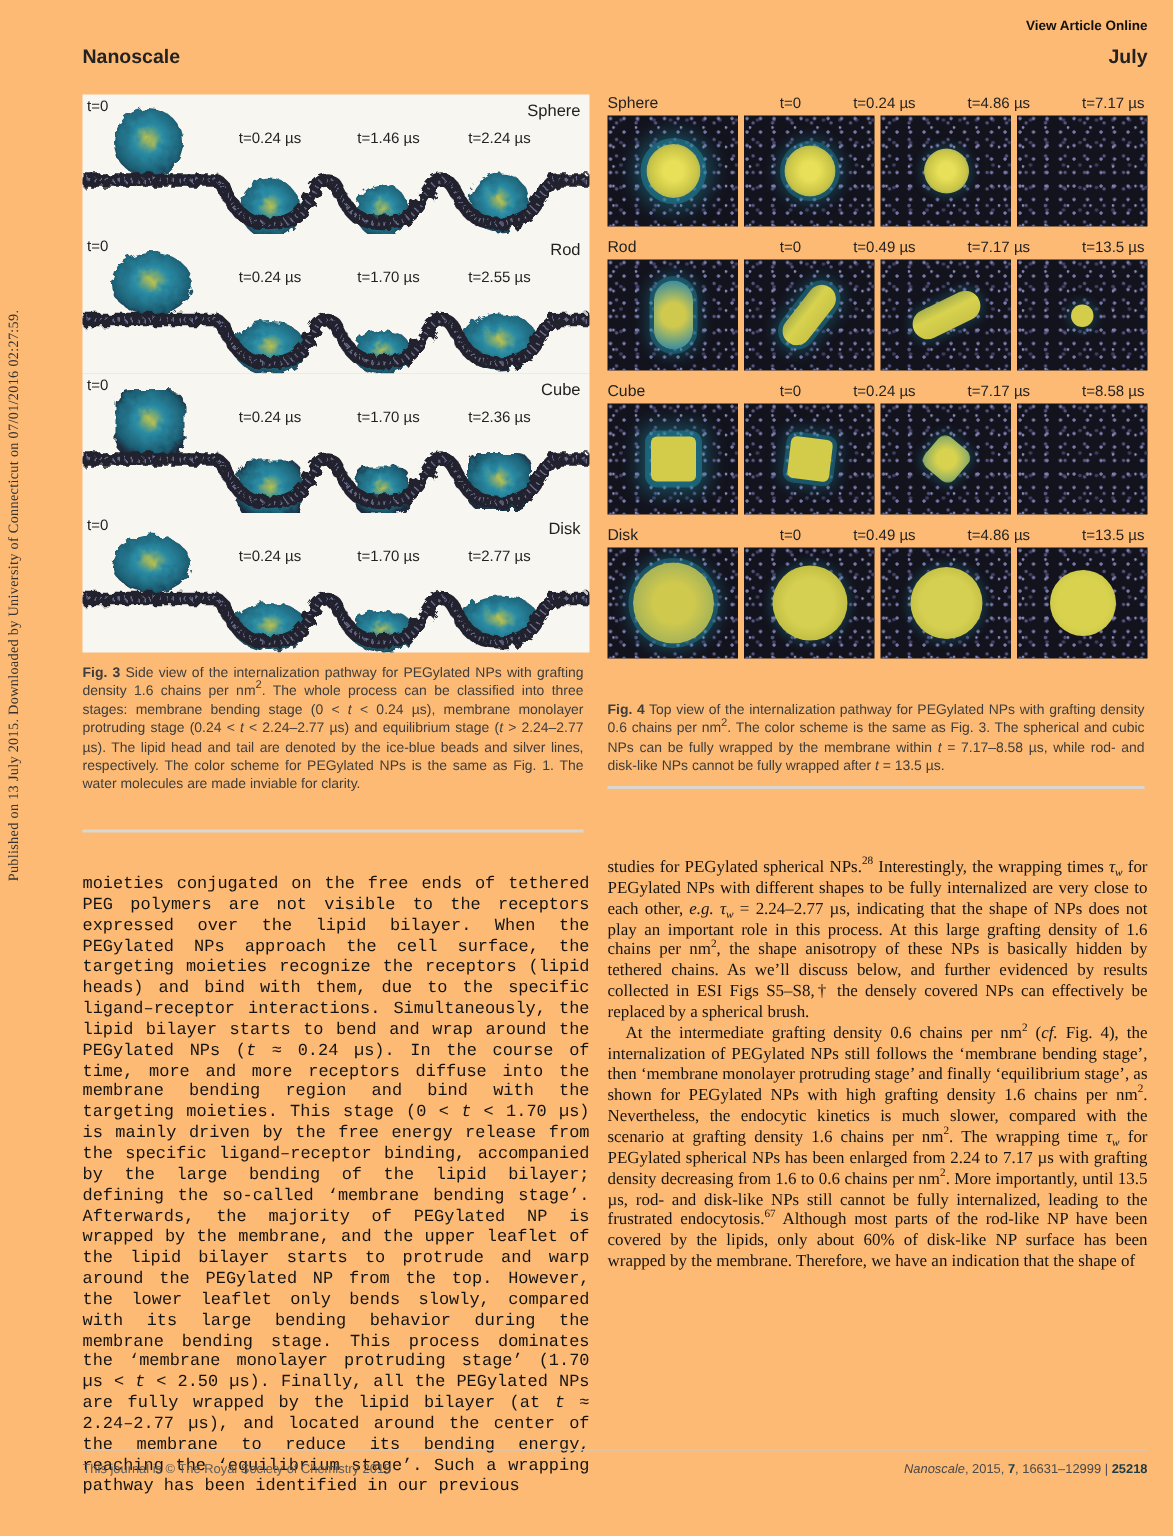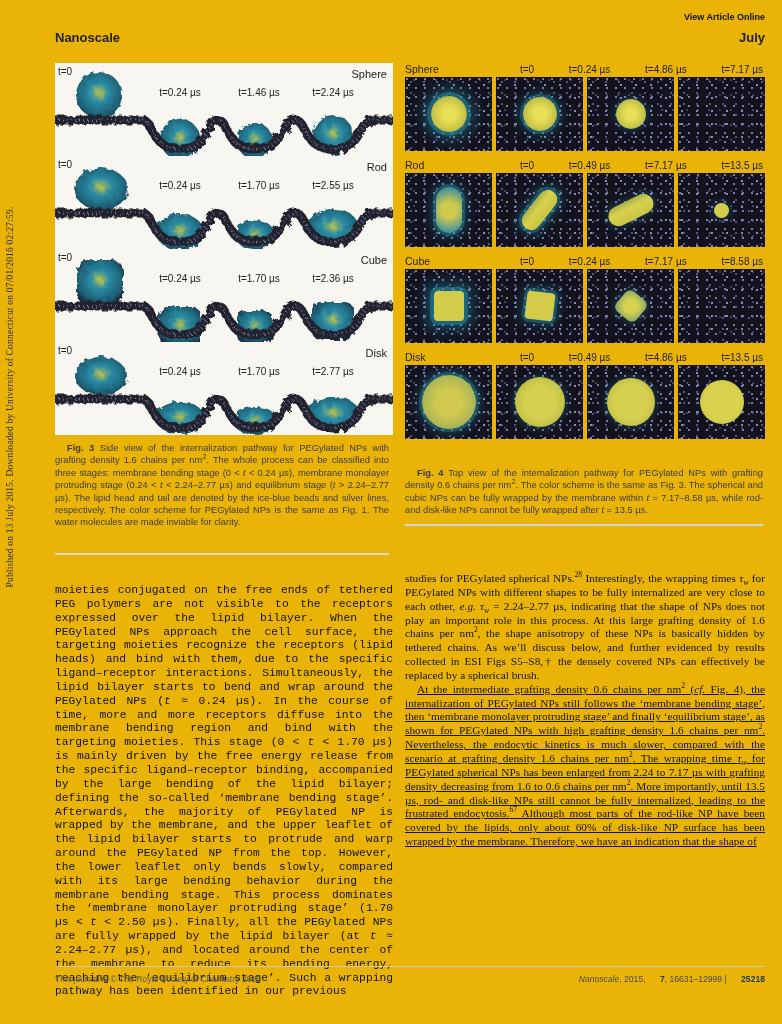--- a/index.html
+++ b/index.html
@@ -3,7 +3,7 @@
 <meta charset="utf-8">
 <style>
   html,body{margin:0;padding:0;background:#e9e9e9;}
-  .page{position:relative;width:782px;height:1024px;background:#eab308;overflow:hidden;
+  .page{position:relative;width:782px;height:1024px;background:#fdba74;overflow:hidden;
         font-family:"Liberation Sans",sans-serif;color:#1a1a1a;}
   .abs{position:absolute;}
   

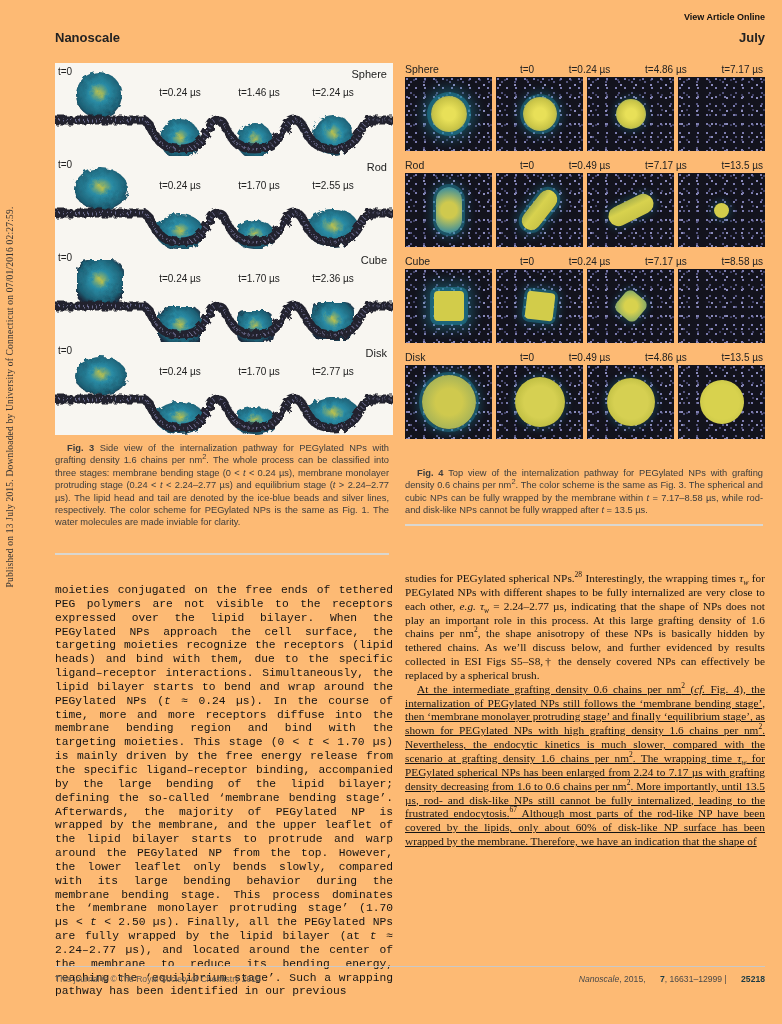--- a/index.html
+++ b/index.html
@@ -73,7 +73,7 @@
   .bodycol p{margin:0;}
   .bodycol p.ind{text-indent:12px;text-decoration:underline;}
   sup,sub{font-size:7.5px;line-height:0;}
-  .it{font-style:italic;} .bd{font-weight:bold;margin-left:12px;}
+  .it{font-style:italic;} .bd{font-weight:bold;}
   
   #foot-rule{left:55px;top:966px;width:710px;height:1px;background:#c9c9c9;}
   .foot{top:974px;font-size:8.6px;color:#5a5a5a;}

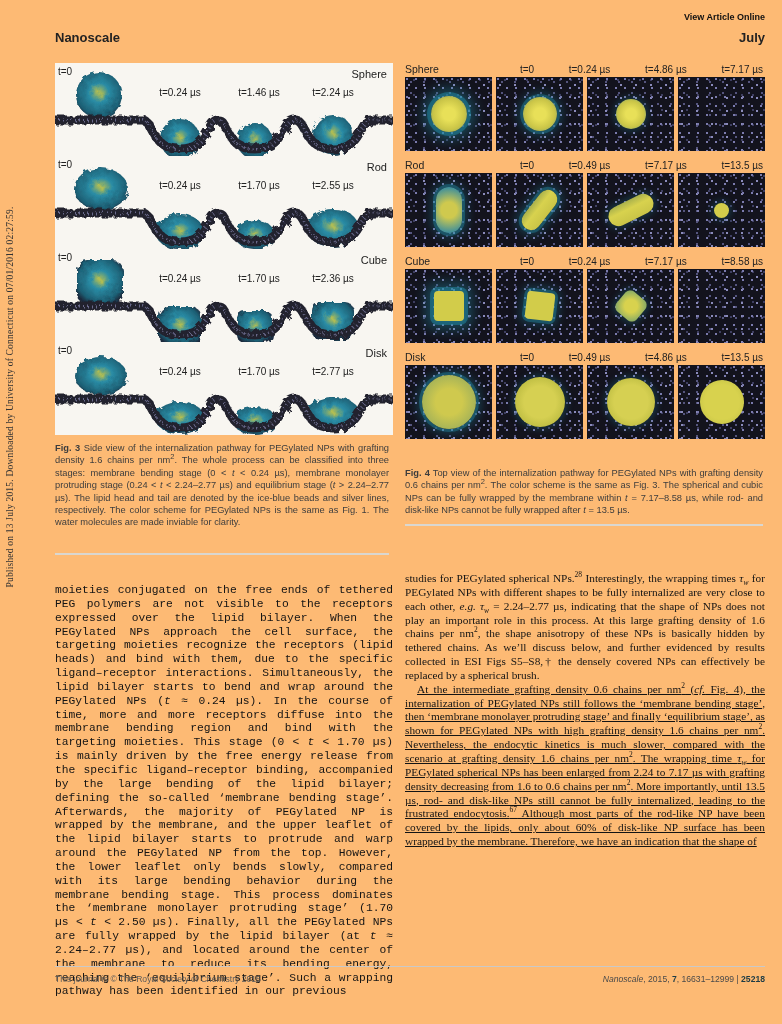--- a/index.html
+++ b/index.html
@@ -71,7 +71,7 @@
   #leftcol{left:55px;top:584px;width:338px;font-family:Liberation Mono, monospace;}
   #rightcol{left:405px;top:556px;width:360px;margin-top:16px;}
   .bodycol p{margin:0;}
-  .bodycol p.ind{text-indent:12px;text-decoration:underline;}
+  .bodycol p.ind{text-indent:12px;}
   sup,sub{font-size:7.5px;line-height:0;}
   .it{font-style:italic;} .bd{font-weight:bold;}
   

